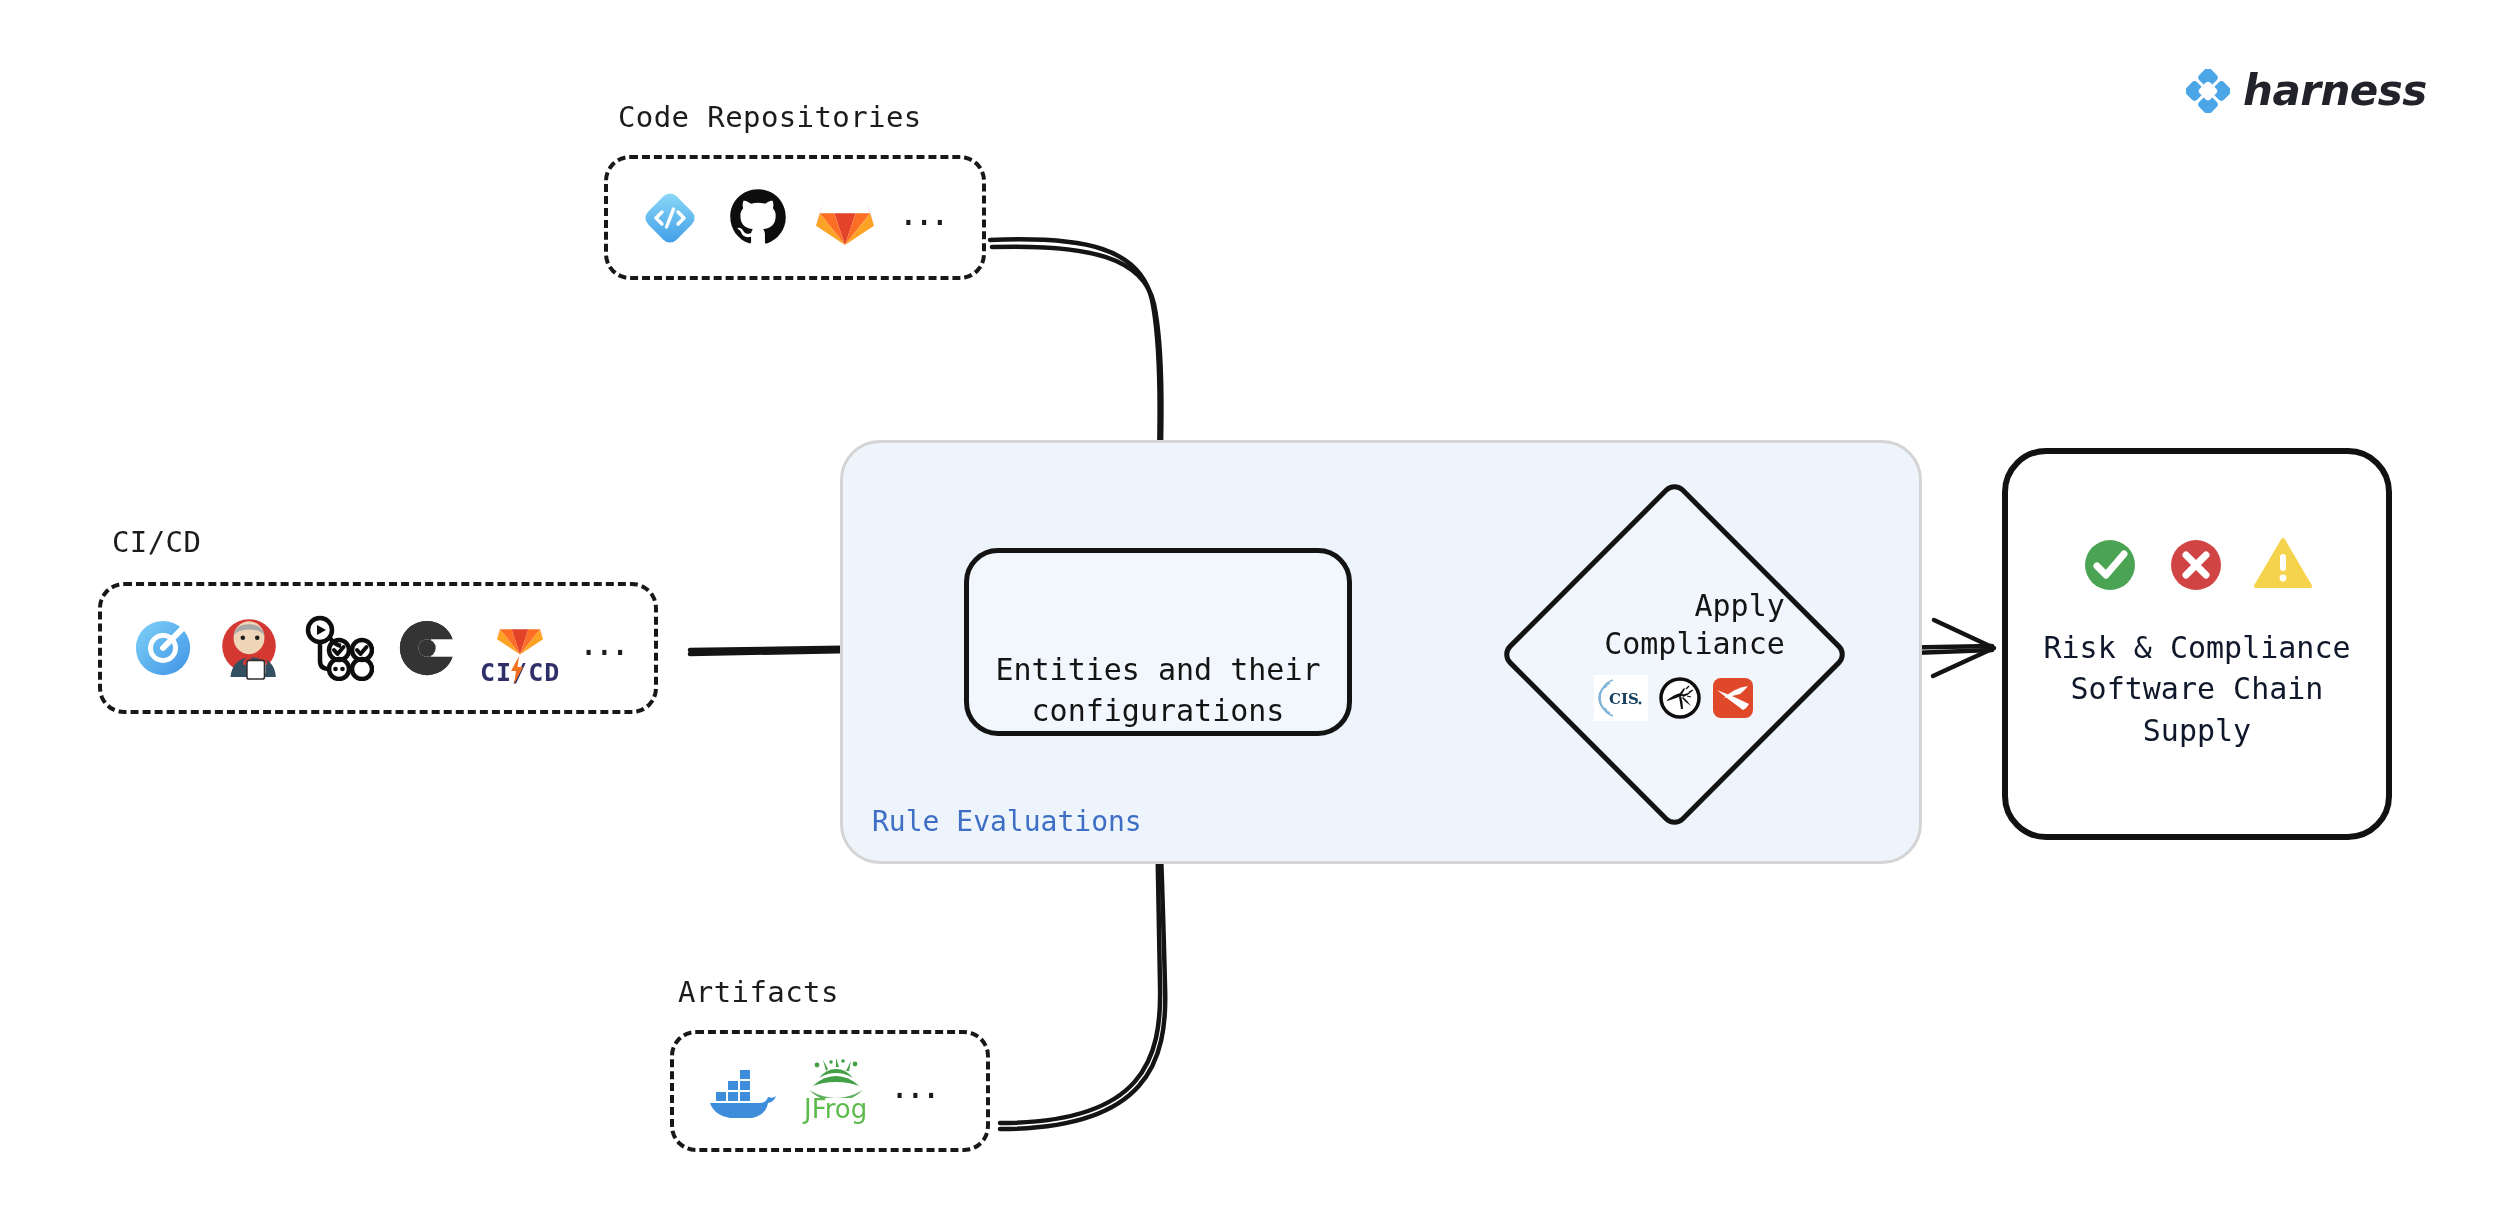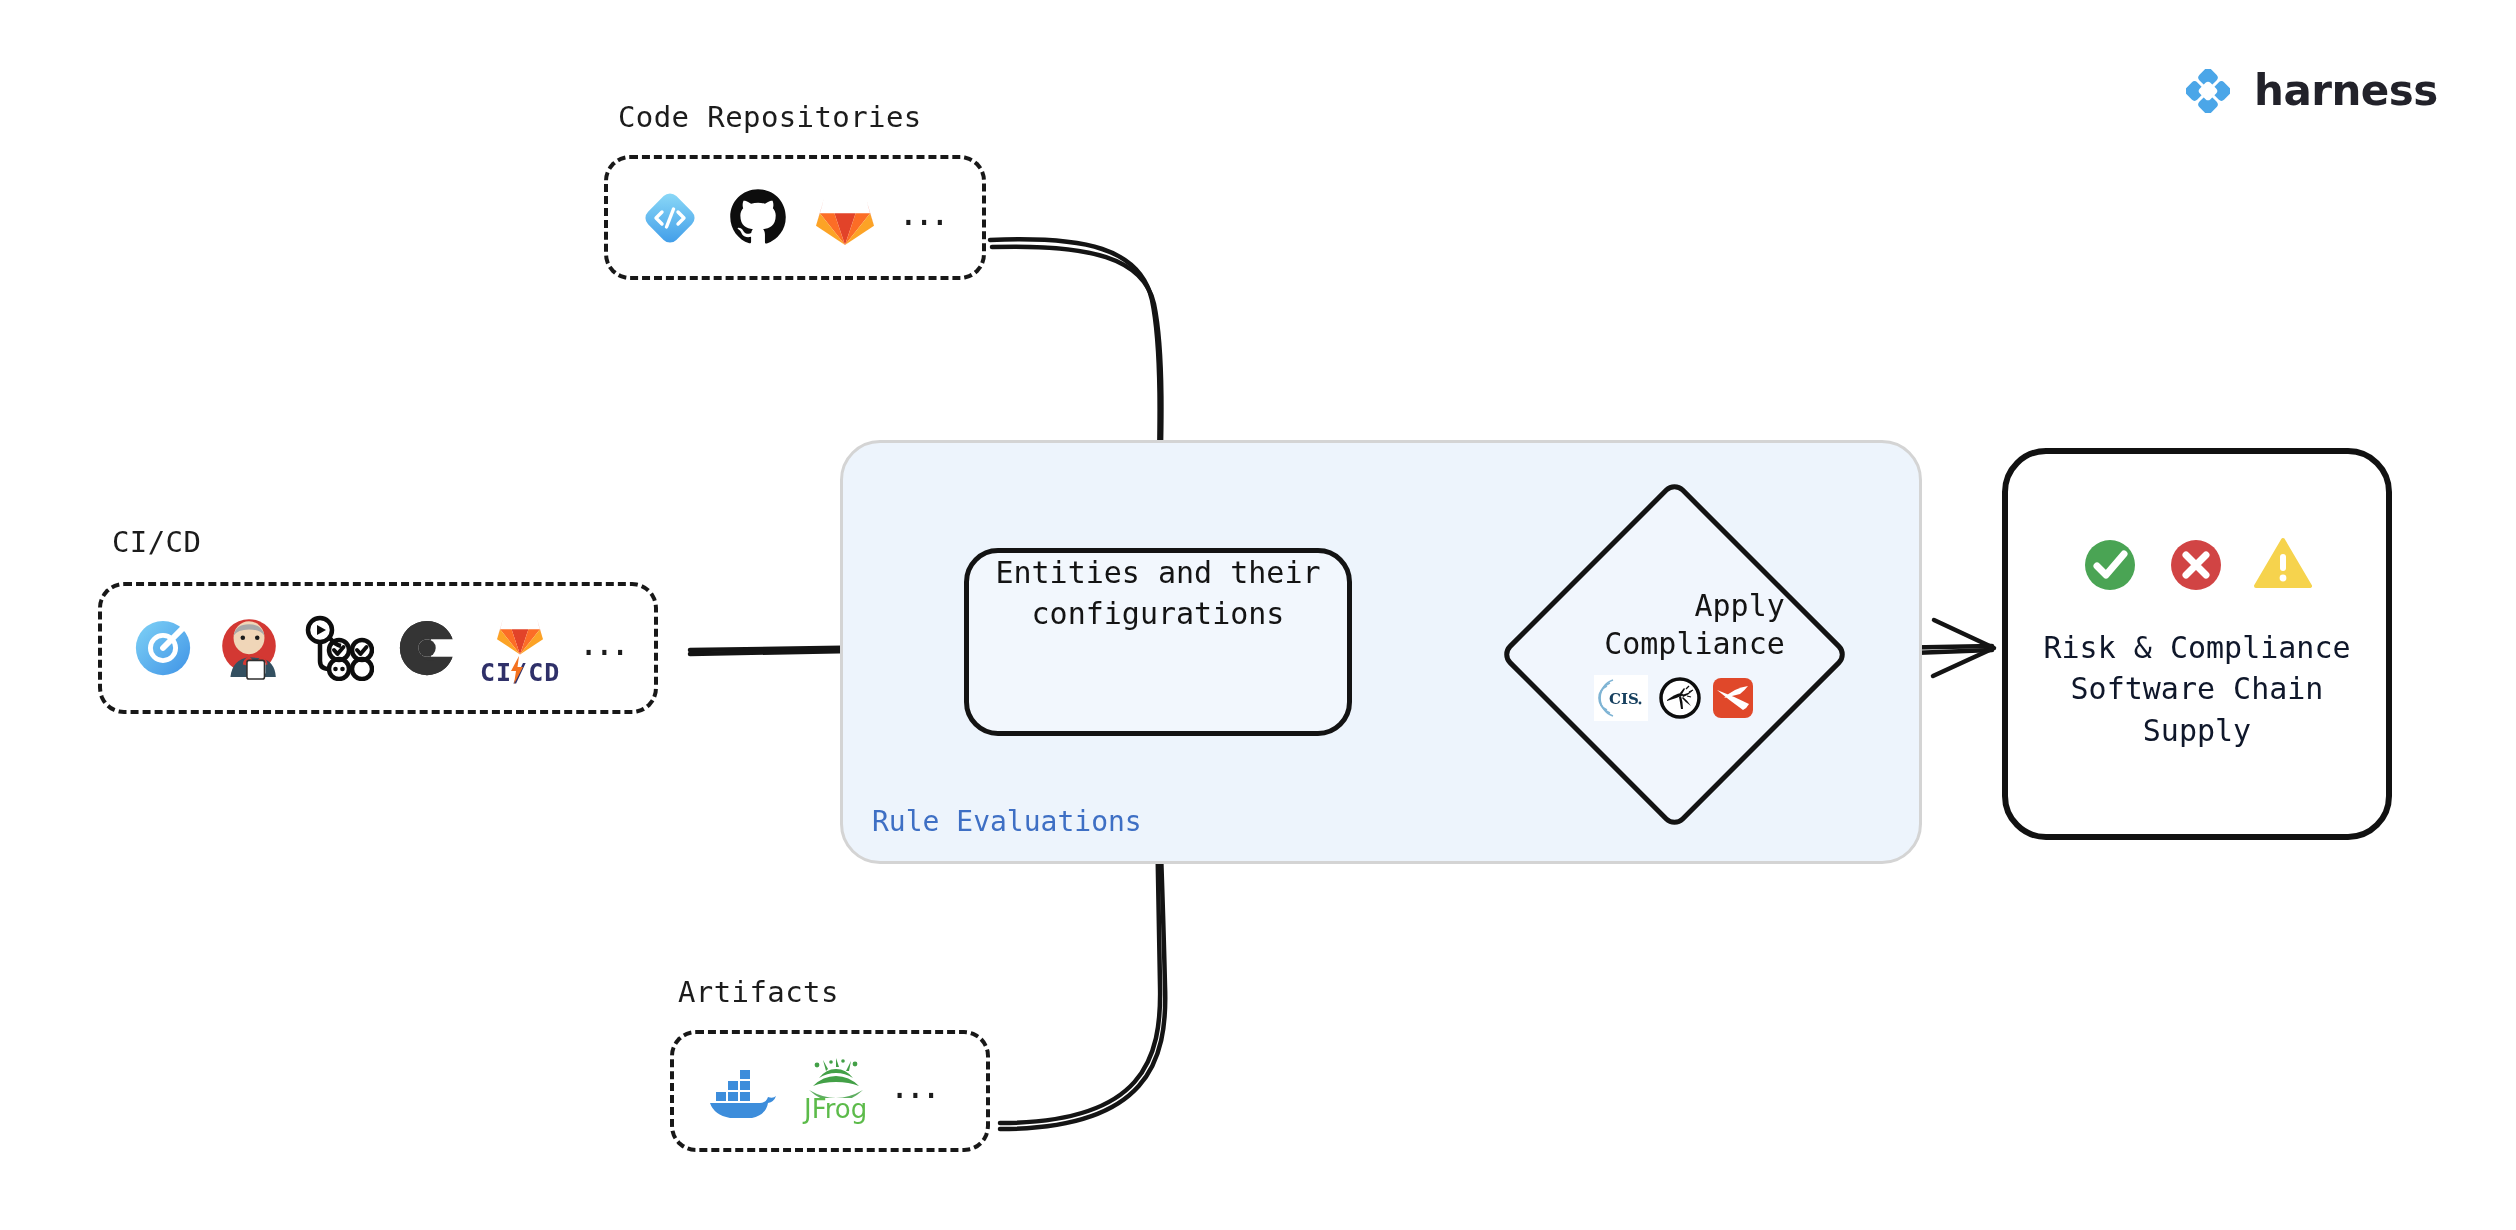--- a/index.html
+++ b/index.html
@@ -144,7 +144,8 @@
     left: 2186px; top: 66px;
     display: flex;
     align-items: center;
-    gap: 24px;
+    gap: 13px;
+    font-style: italic;
   }
   #harness-wordmark {
     font-family: "DejaVu Sans", "Liberation Sans", sans-serif;

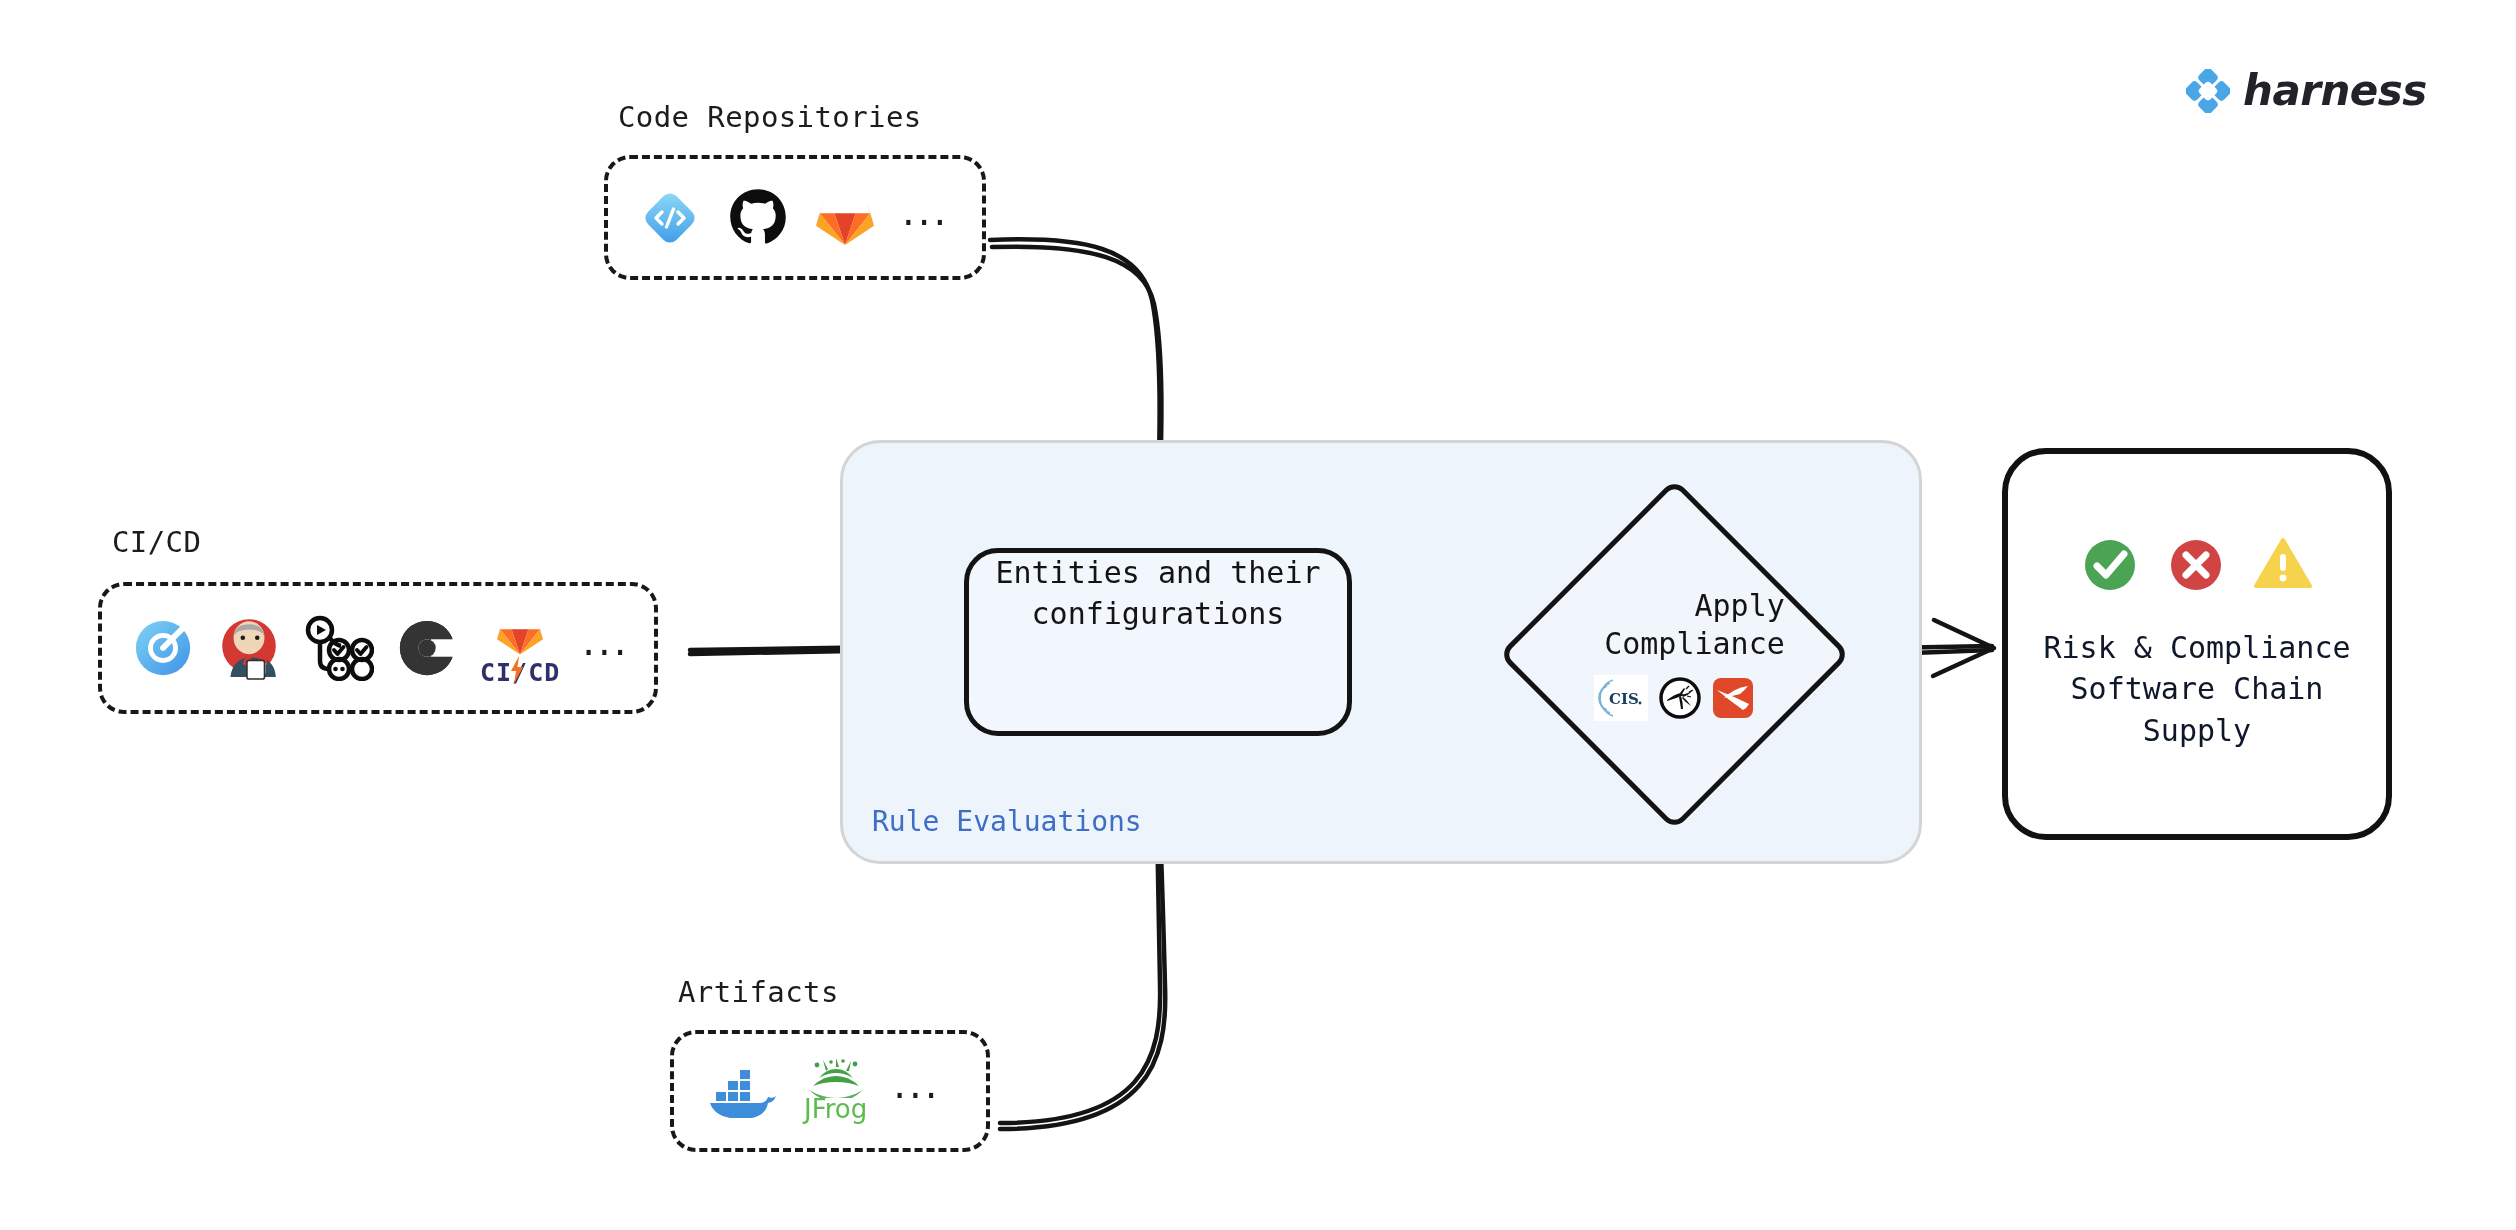--- a/index.html
+++ b/index.html
@@ -72,7 +72,7 @@
     border: 5px solid #131313;
     border-radius: 34px;
     display: flex;
-    align-items: flex-start;
+    align-items: flex-end;
     justify-content: center;
     text-align: center;
   }

